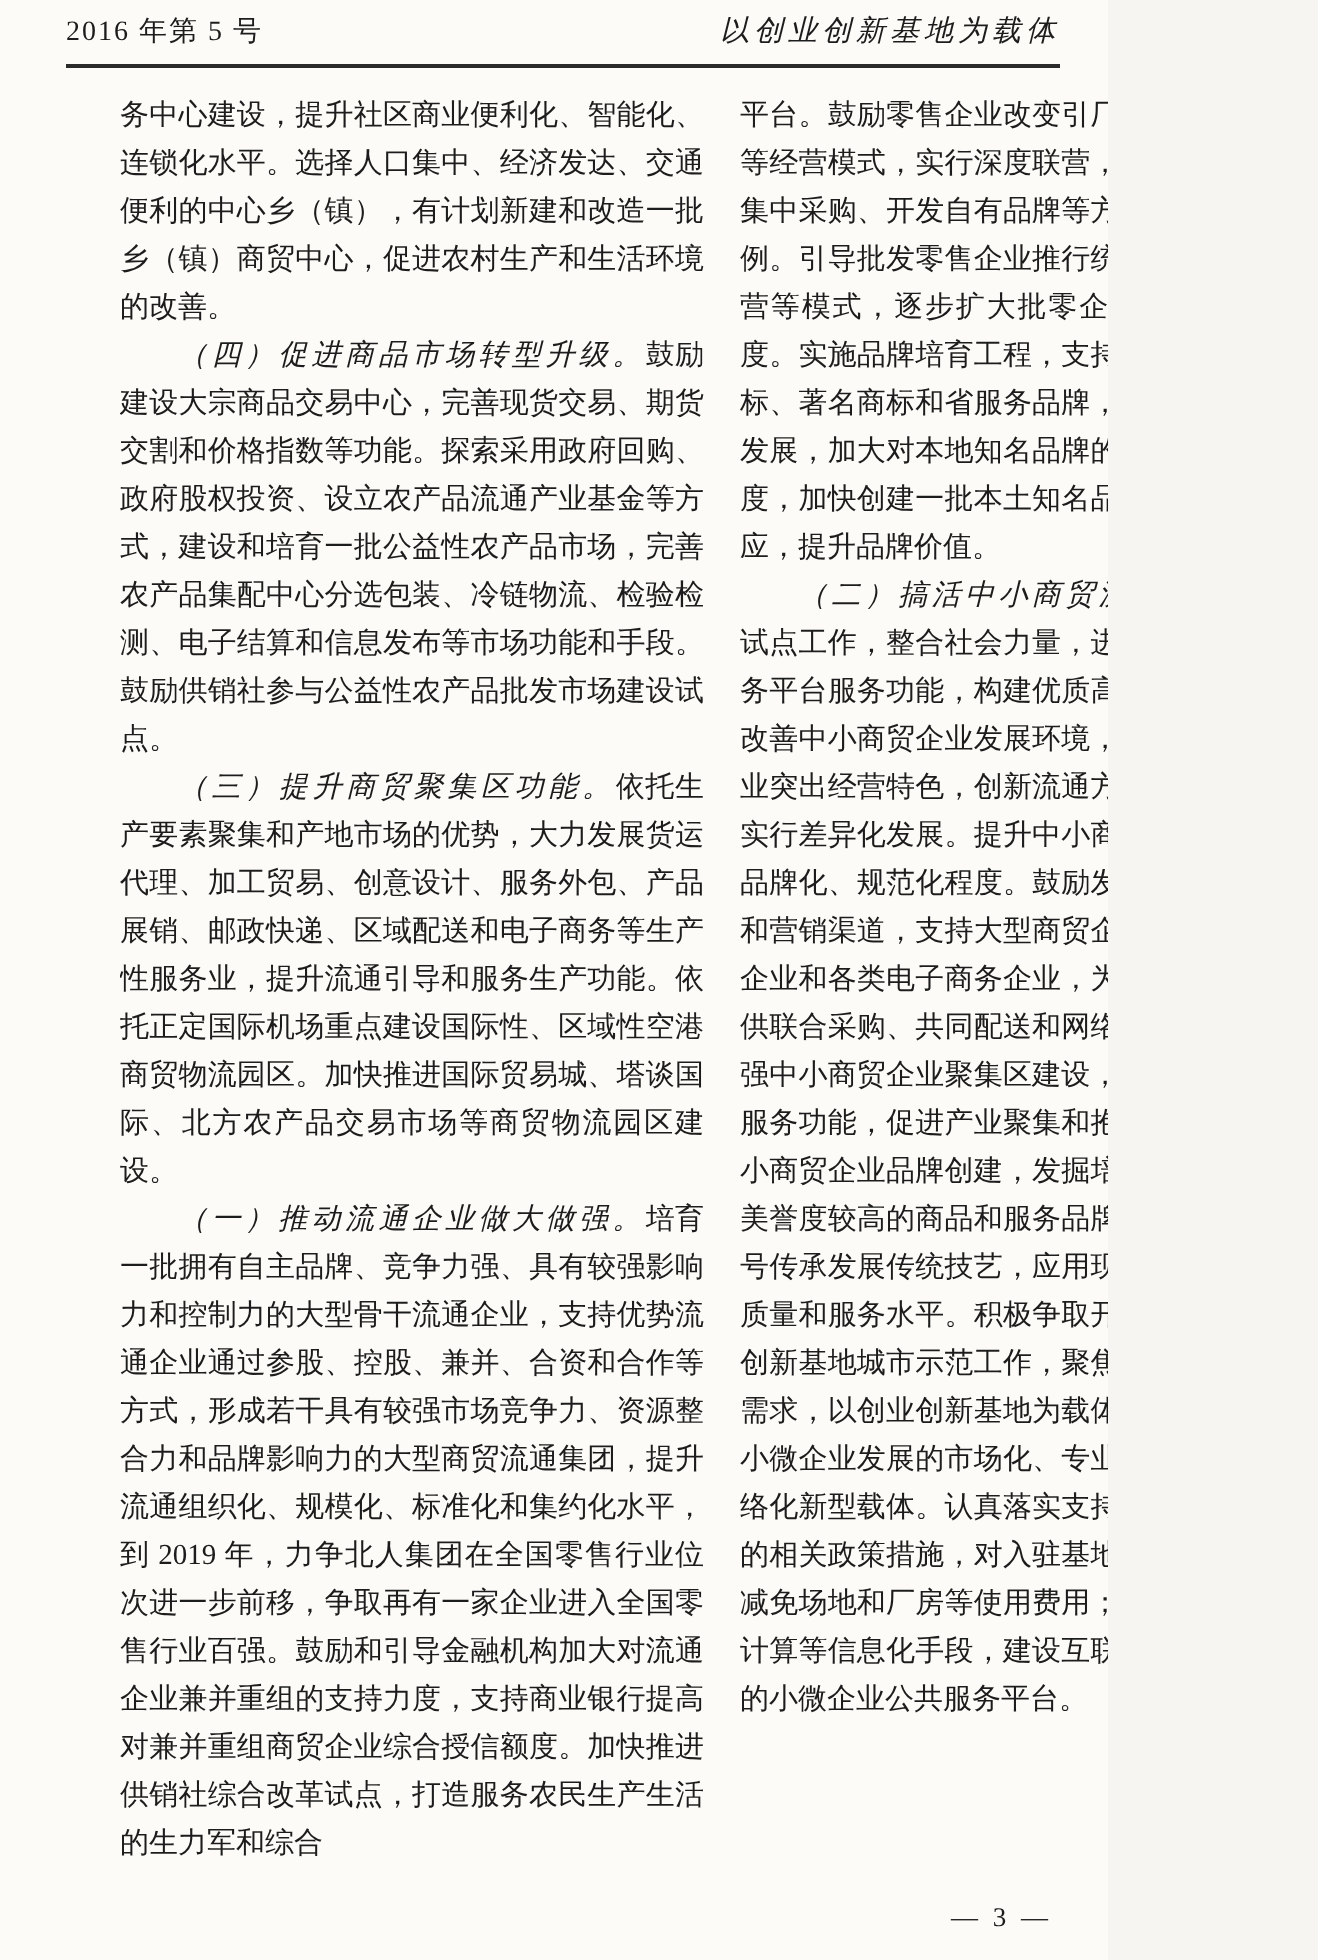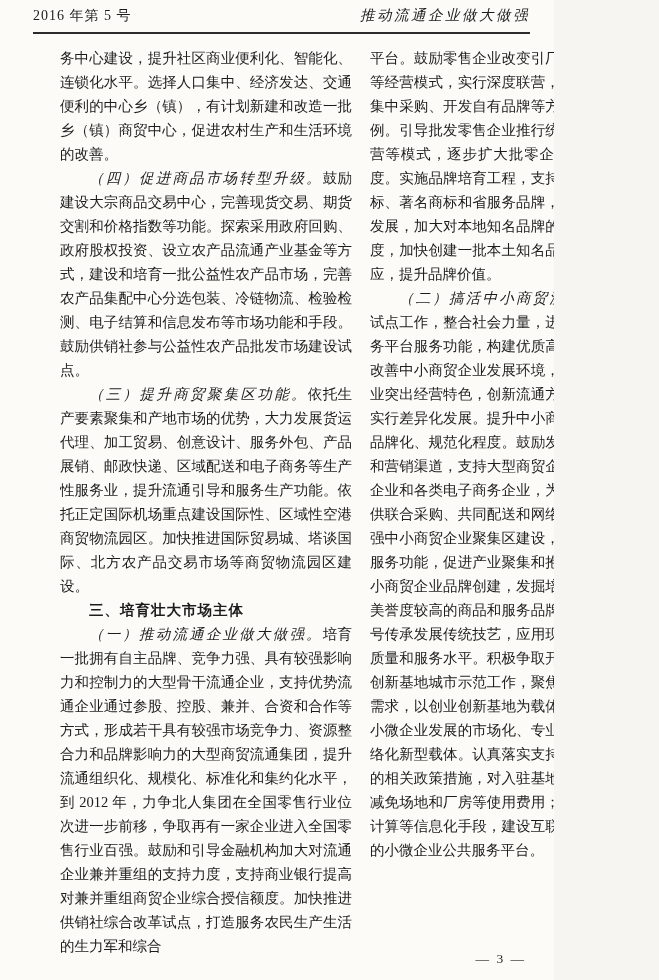--- a/index.html
+++ b/index.html
@@ -90,7 +90,7 @@
 
   <div class="header">
     <span class="issue">2016 年第 5 号</span>
-    <span class="gazette">推动流通企业做大做强</span>
+    <span class="gazette">以创业创新基地为载体</span>
   </div>
 
   <div class="body">

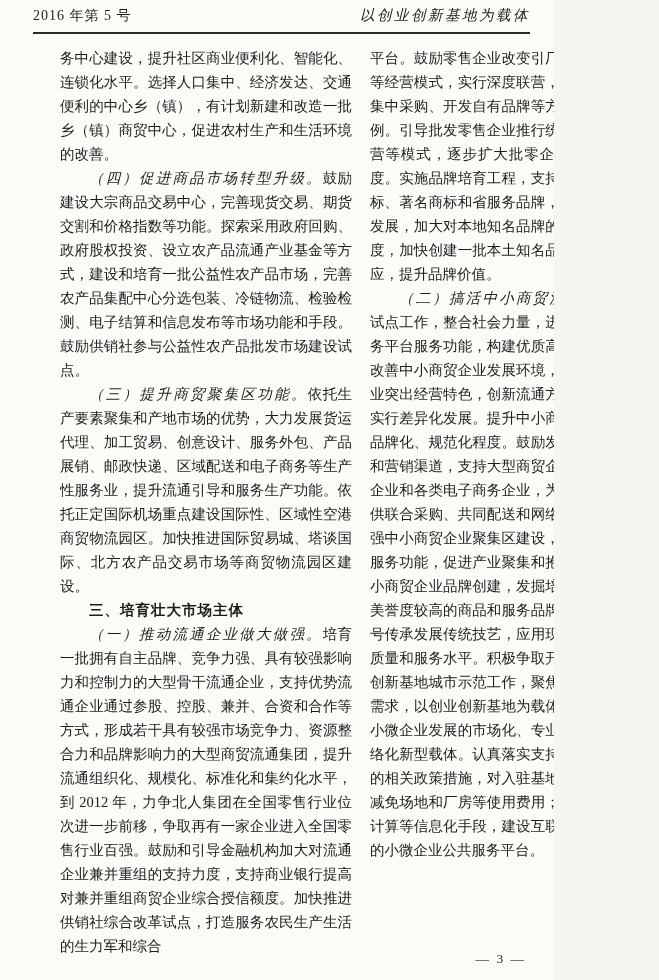--- a/index.html
+++ b/index.html
@@ -102,7 +102,6 @@
 
       <p><span class="lead">（三）提升商贸聚集区功能。</span><span>依托生产要素聚集和产地市场的优势，大力发展货运代理、加工贸易、创意设计、服务外包、产品展销、邮政快递、区域配送和电子商务等生产性服务业，提升流通引导和服务生产功能。依托正定国际机场重点建设国际性、区域性空港商贸物流园区。加快推进国际贸易城、塔谈国际、北方农产品交易市场等商贸物流园区建设。</span></p>
 
-      <h3 class="sec-heading">三、培育壮大市场主体</h3>
 
       <p><span class="lead">（一）推动流通企业做大做强。</span><span>培育一批拥有自主品牌、竞争力强、具有较强影响力和控制力的大型骨干流通企业，支持优势流通企业通过参股、控股、兼并、合资和合作等方式，形成若干具有较强市场竞争力、资源整合力和品牌影响力的大型商贸流通集团，提升流通组织化、规模化、标准化和集约化水平，到 2012 年，力争北人集团在全国零售行业位次进一步前移，争取再有一家企业进入全国零售行业百强。鼓励和引导金融机构加大对流通企业兼并重组的支持力度，支持商业银行提高对兼并重组商贸企业综合授信额度。加快推进供销社综合改革试点，打造服务农民生产生活的生力军和综合</span></p>
     </div>

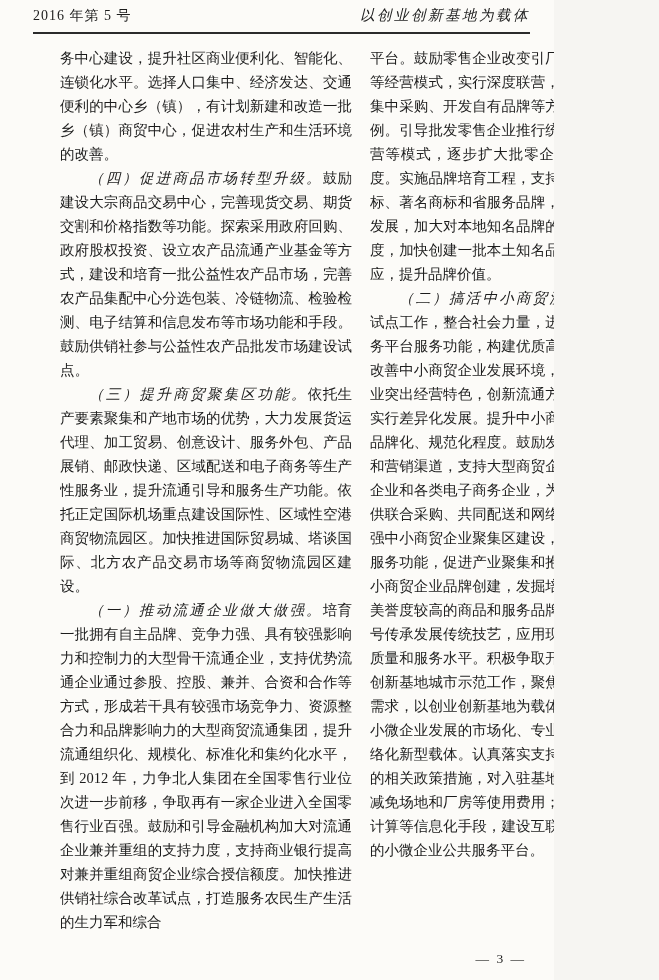--- a/index.html
+++ b/index.html
@@ -103,7 +103,7 @@
       <p><span class="lead">（三）提升商贸聚集区功能。</span><span>依托生产要素聚集和产地市场的优势，大力发展货运代理、加工贸易、创意设计、服务外包、产品展销、邮政快递、区域配送和电子商务等生产性服务业，提升流通引导和服务生产功能。依托正定国际机场重点建设国际性、区域性空港商贸物流园区。加快推进国际贸易城、塔谈国际、北方农产品交易市场等商贸物流园区建设。</span></p>
 
 
-      <p><span class="lead">（一）推动流通企业做大做强。</span><span>培育一批拥有自主品牌、竞争力强、具有较强影响力和控制力的大型骨干流通企业，支持优势流通企业通过参股、控股、兼并、合资和合作等方式，形成若干具有较强市场竞争力、资源整合力和品牌影响力的大型商贸流通集团，提升流通组织化、规模化、标准化和集约化水平，到 2012 年，力争北人集团在全国零售行业位次进一步前移，争取再有一家企业进入全国零售行业百强。鼓励和引导金融机构加大对流通企业兼并重组的支持力度，支持商业银行提高对兼并重组商贸企业综合授信额度。加快推进供销社综合改革试点，打造服务农民生产生活的生力军和综合</span></p>
+      <p><span class="lead">（一）推动流通企业做大做强。</span><span>培育一批拥有自主品牌、竞争力强、具有较强影响力和控制力的大型骨干流通企业，支持优势流通企业通过参股、控股、兼并、合资和合作等方式，形成若干具有较强市场竞争力、资源整合力和品牌影响力的大型商贸流通集团，提升流通组织化、规模化、标准化和集约化水平，到 2019 年，力争北人集团在全国零售行业位次进一步前移，争取再有一家企业进入全国零售行业百强。鼓励和引导金融机构加大对流通企业兼并重组的支持力度，支持商业银行提高对兼并重组商贸企业综合授信额度。加快推进供销社综合改革试点，打造服务农民生产生活的生力军和综合</span></p>
     </div>
 
     <div class="col">

